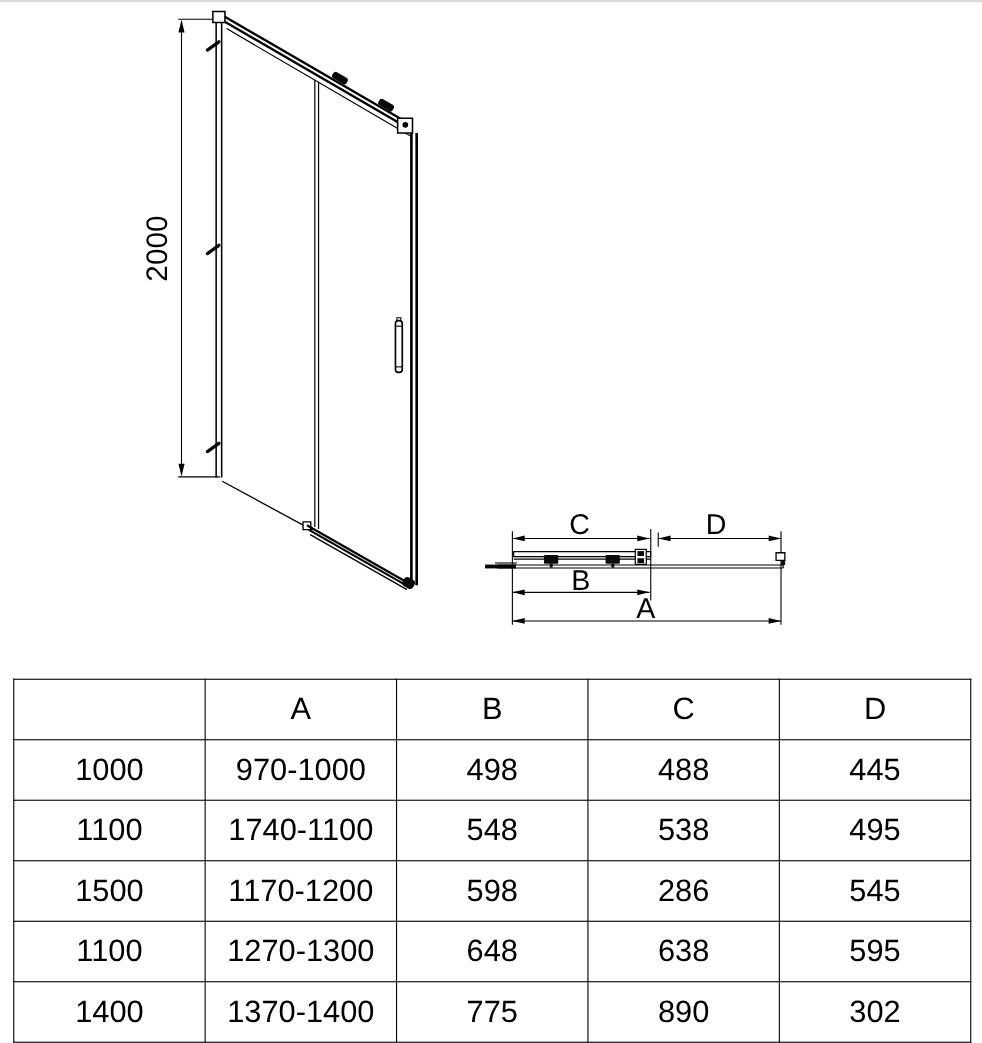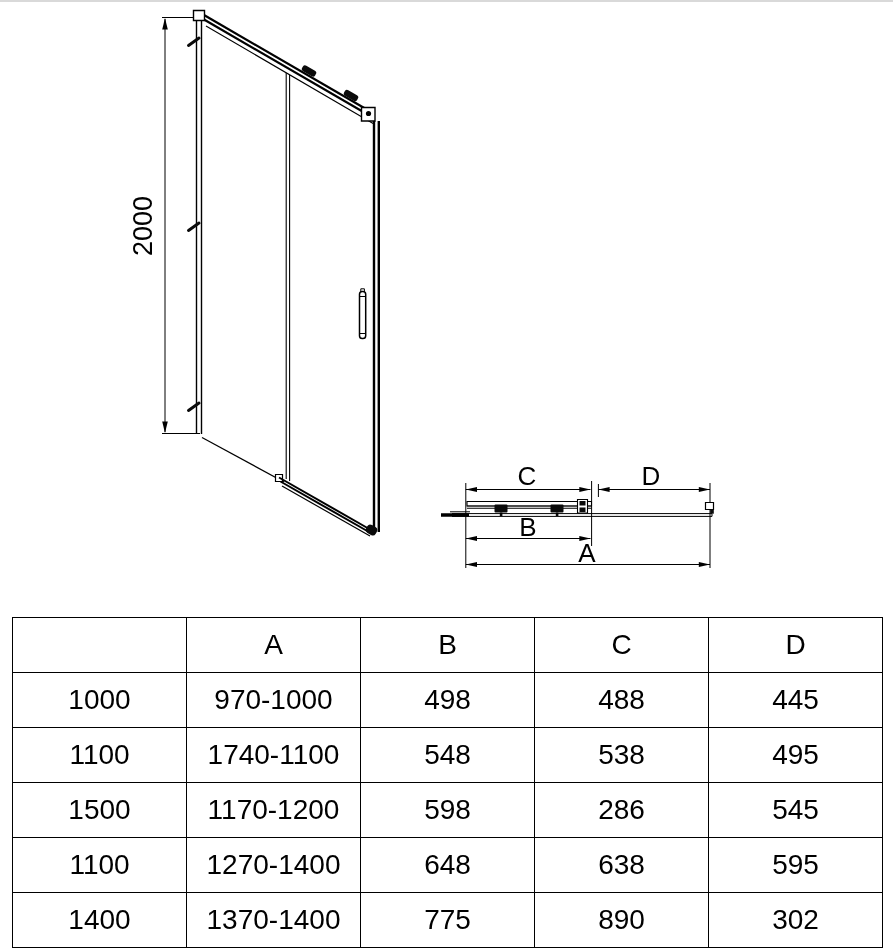--- a/index.html
+++ b/index.html
@@ -203,7 +203,7 @@
     </tr>
     <tr>
       <td>1100</td>
-      <td>1270-1400</td>
+      <td>1270-1300</td>
       <td>648</td>
       <td>638</td>
       <td>595</td>

